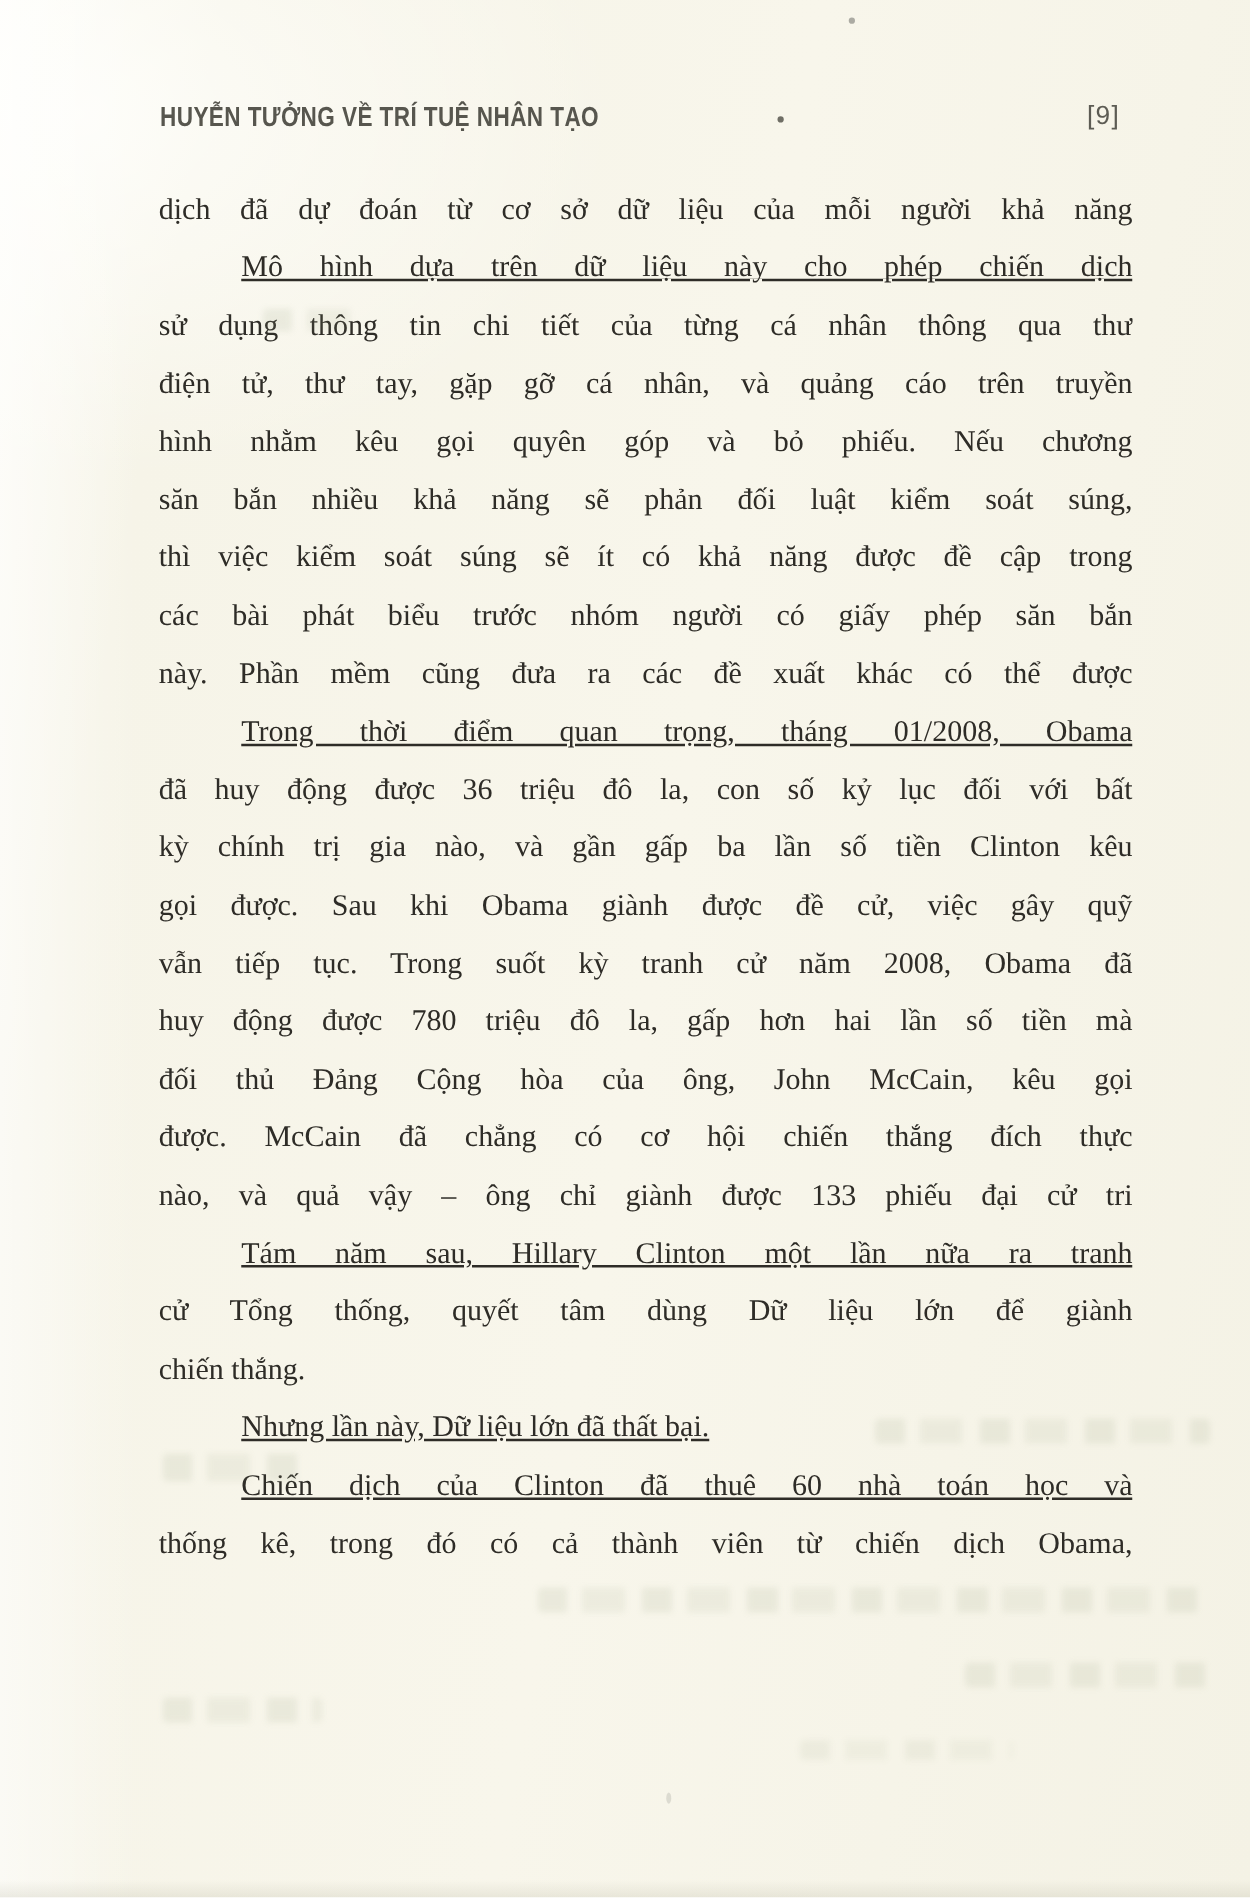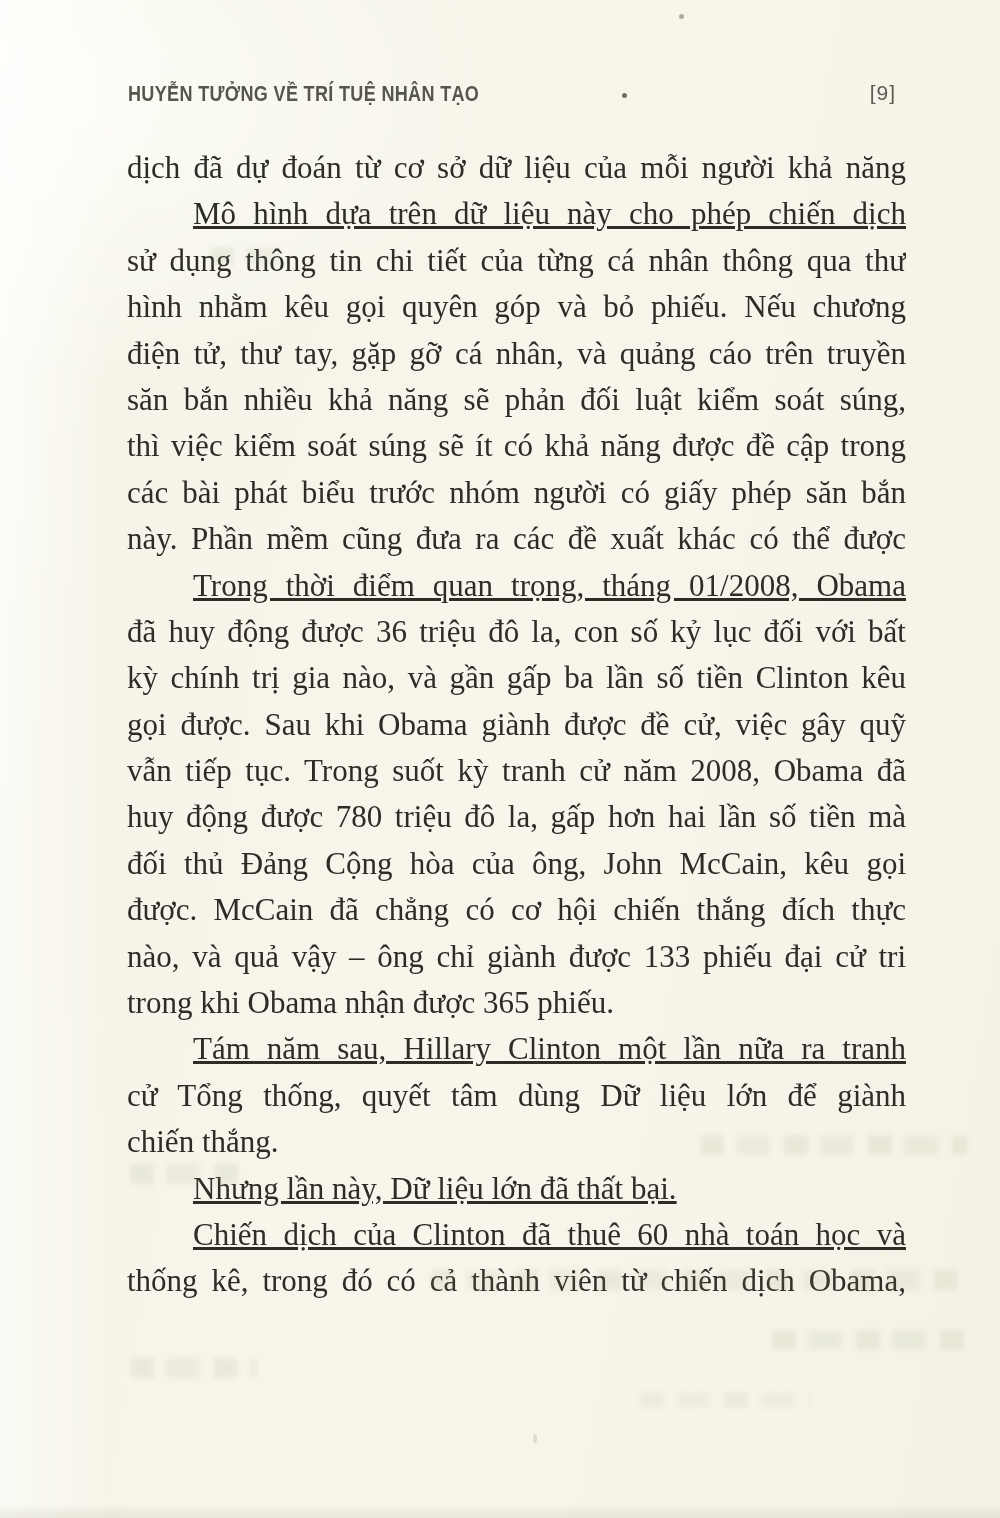--- a/index.html
+++ b/index.html
@@ -27,7 +27,7 @@
 
   .body{position:absolute;left:127px;top:145px;width:779px;}
   .line{height:46.4px;overflow:hidden;white-space:normal;
-        font-size:31px;line-height:46.4px;color:#2e2c27;
+        font-size:24px;line-height:46.4px;color:#2e2c27;
         text-align:justify;text-rendering:optimizeLegibility;}
   .jfull{text-align-last:justify;}
   .jlast{text-align-last:left;}

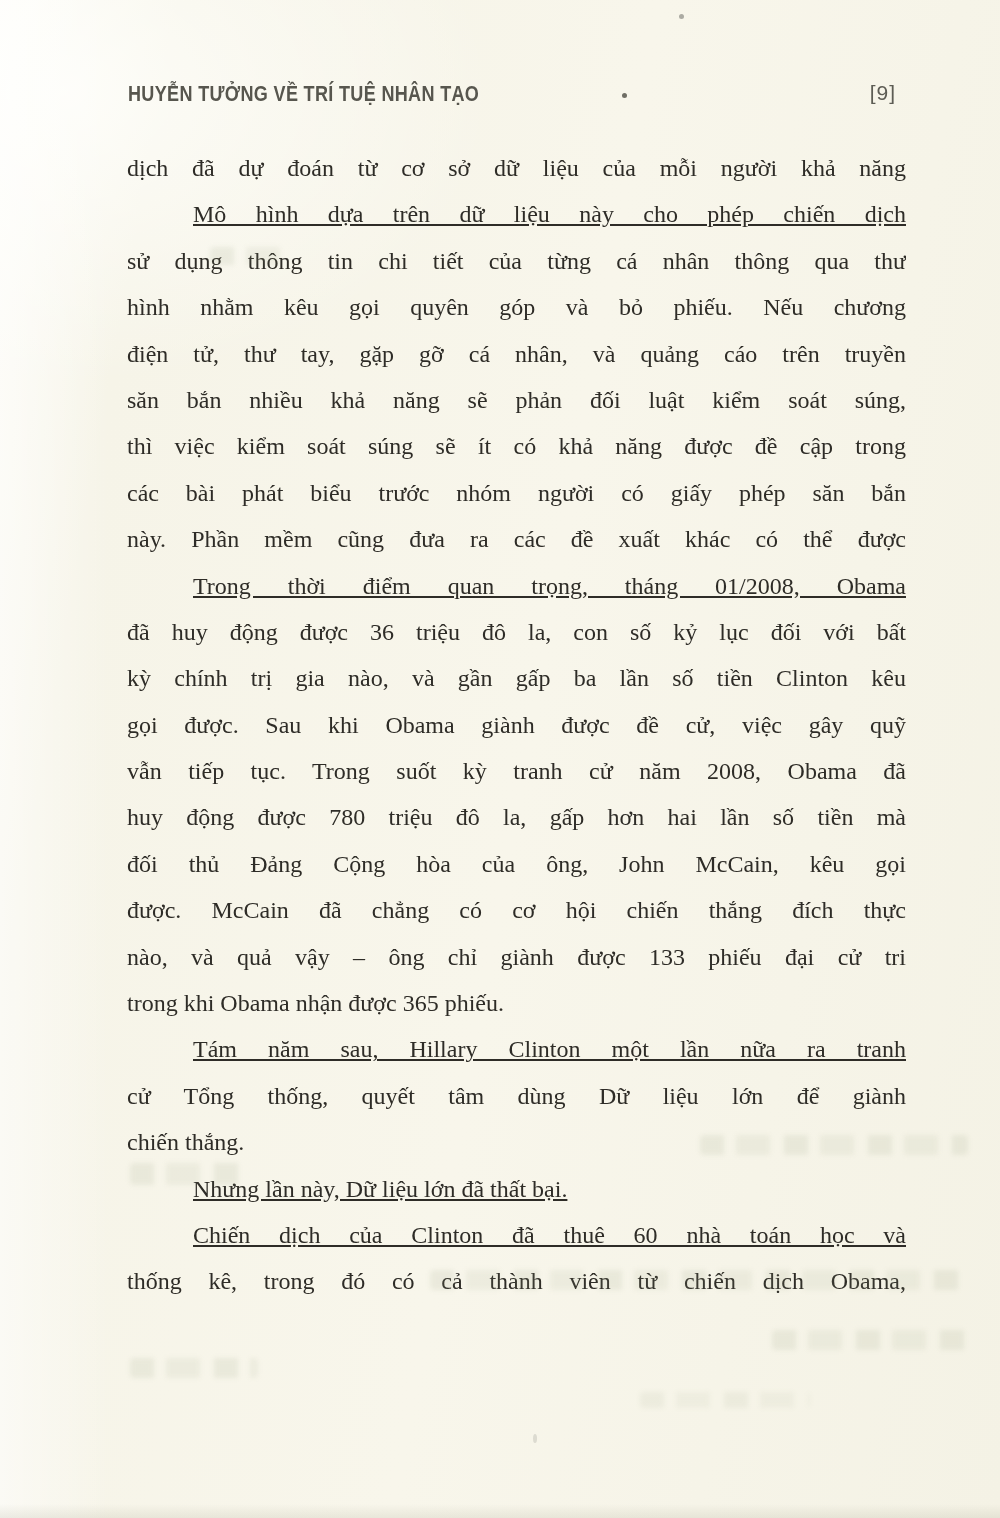--- a/index.html
+++ b/index.html
@@ -65,8 +65,8 @@
       <div class="line jfull">dịch đã dự đoán từ cơ sở dữ liệu của mỗi người khả năng</div>
       <div class="line jfull indent">Mô hình dựa trên dữ liệu này cho phép chiến dịch</div>
       <div class="line jfull">sử dụng thông tin chi tiết của từng cá nhân thông qua thư</div>
+      <div class="line jfull">điện tử, thư tay, gặp gỡ cá nhân, và quảng cáo trên truyền</div>
       <div class="line jfull">hình nhằm kêu gọi quyên góp và bỏ phiếu. Nếu chương</div>
-      <div class="line jfull">điện tử, thư tay, gặp gỡ cá nhân, và quảng cáo trên truyền</div>
       <div class="line jfull">săn bắn nhiều khả năng sẽ phản đối luật kiểm soát súng,</div>
       <div class="line jfull">thì việc kiểm soát súng sẽ ít có khả năng được đề cập trong</div>
       <div class="line jfull">các bài phát biểu trước nhóm người có giấy phép săn bắn</div>

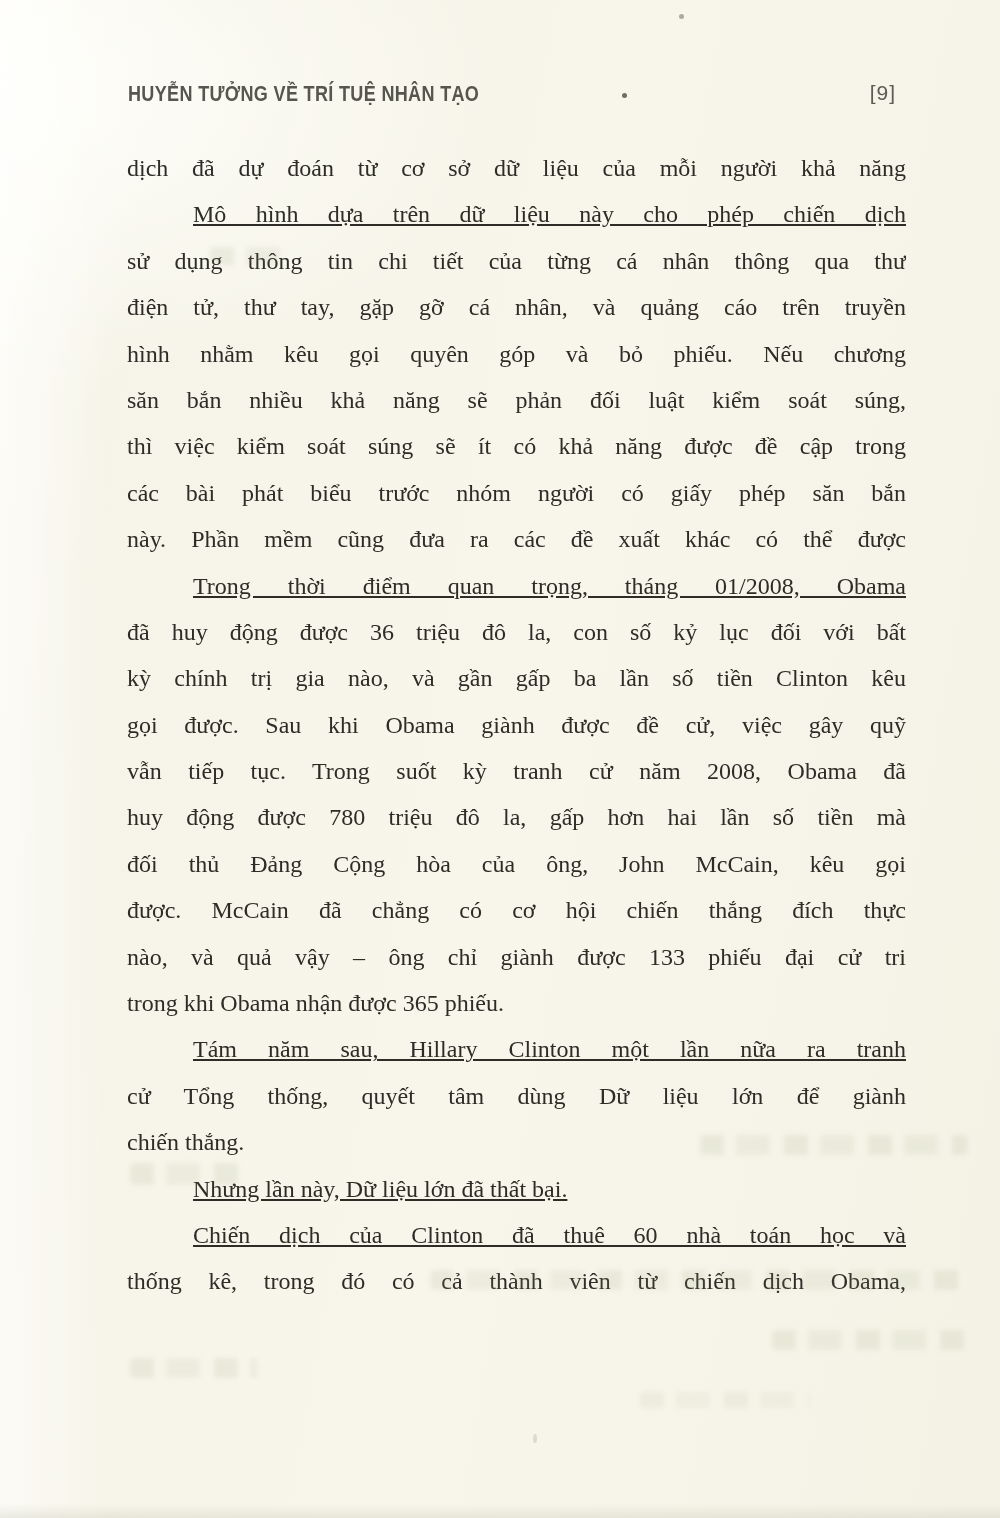--- a/index.html
+++ b/index.html
@@ -80,7 +80,6 @@
       <div class="line jfull">đối thủ Đảng Cộng hòa của ông, John McCain, kêu gọi</div>
       <div class="line jfull">được. McCain đã chẳng có cơ hội chiến thắng đích thực</div>
       <div class="line jfull">nào, và quả vậy – ông chỉ giành được 133 phiếu đại cử tri</div>
-      <div class="line jlast">trong khi Obama nhận được 365 phiếu.</div>
       <div class="line jfull indent">Tám năm sau, Hillary Clinton một lần nữa ra tranh</div>
       <div class="line jfull">cử Tổng thống, quyết tâm dùng Dữ liệu lớn để giành</div>
       <div class="line jlast">chiến thắng.</div>

